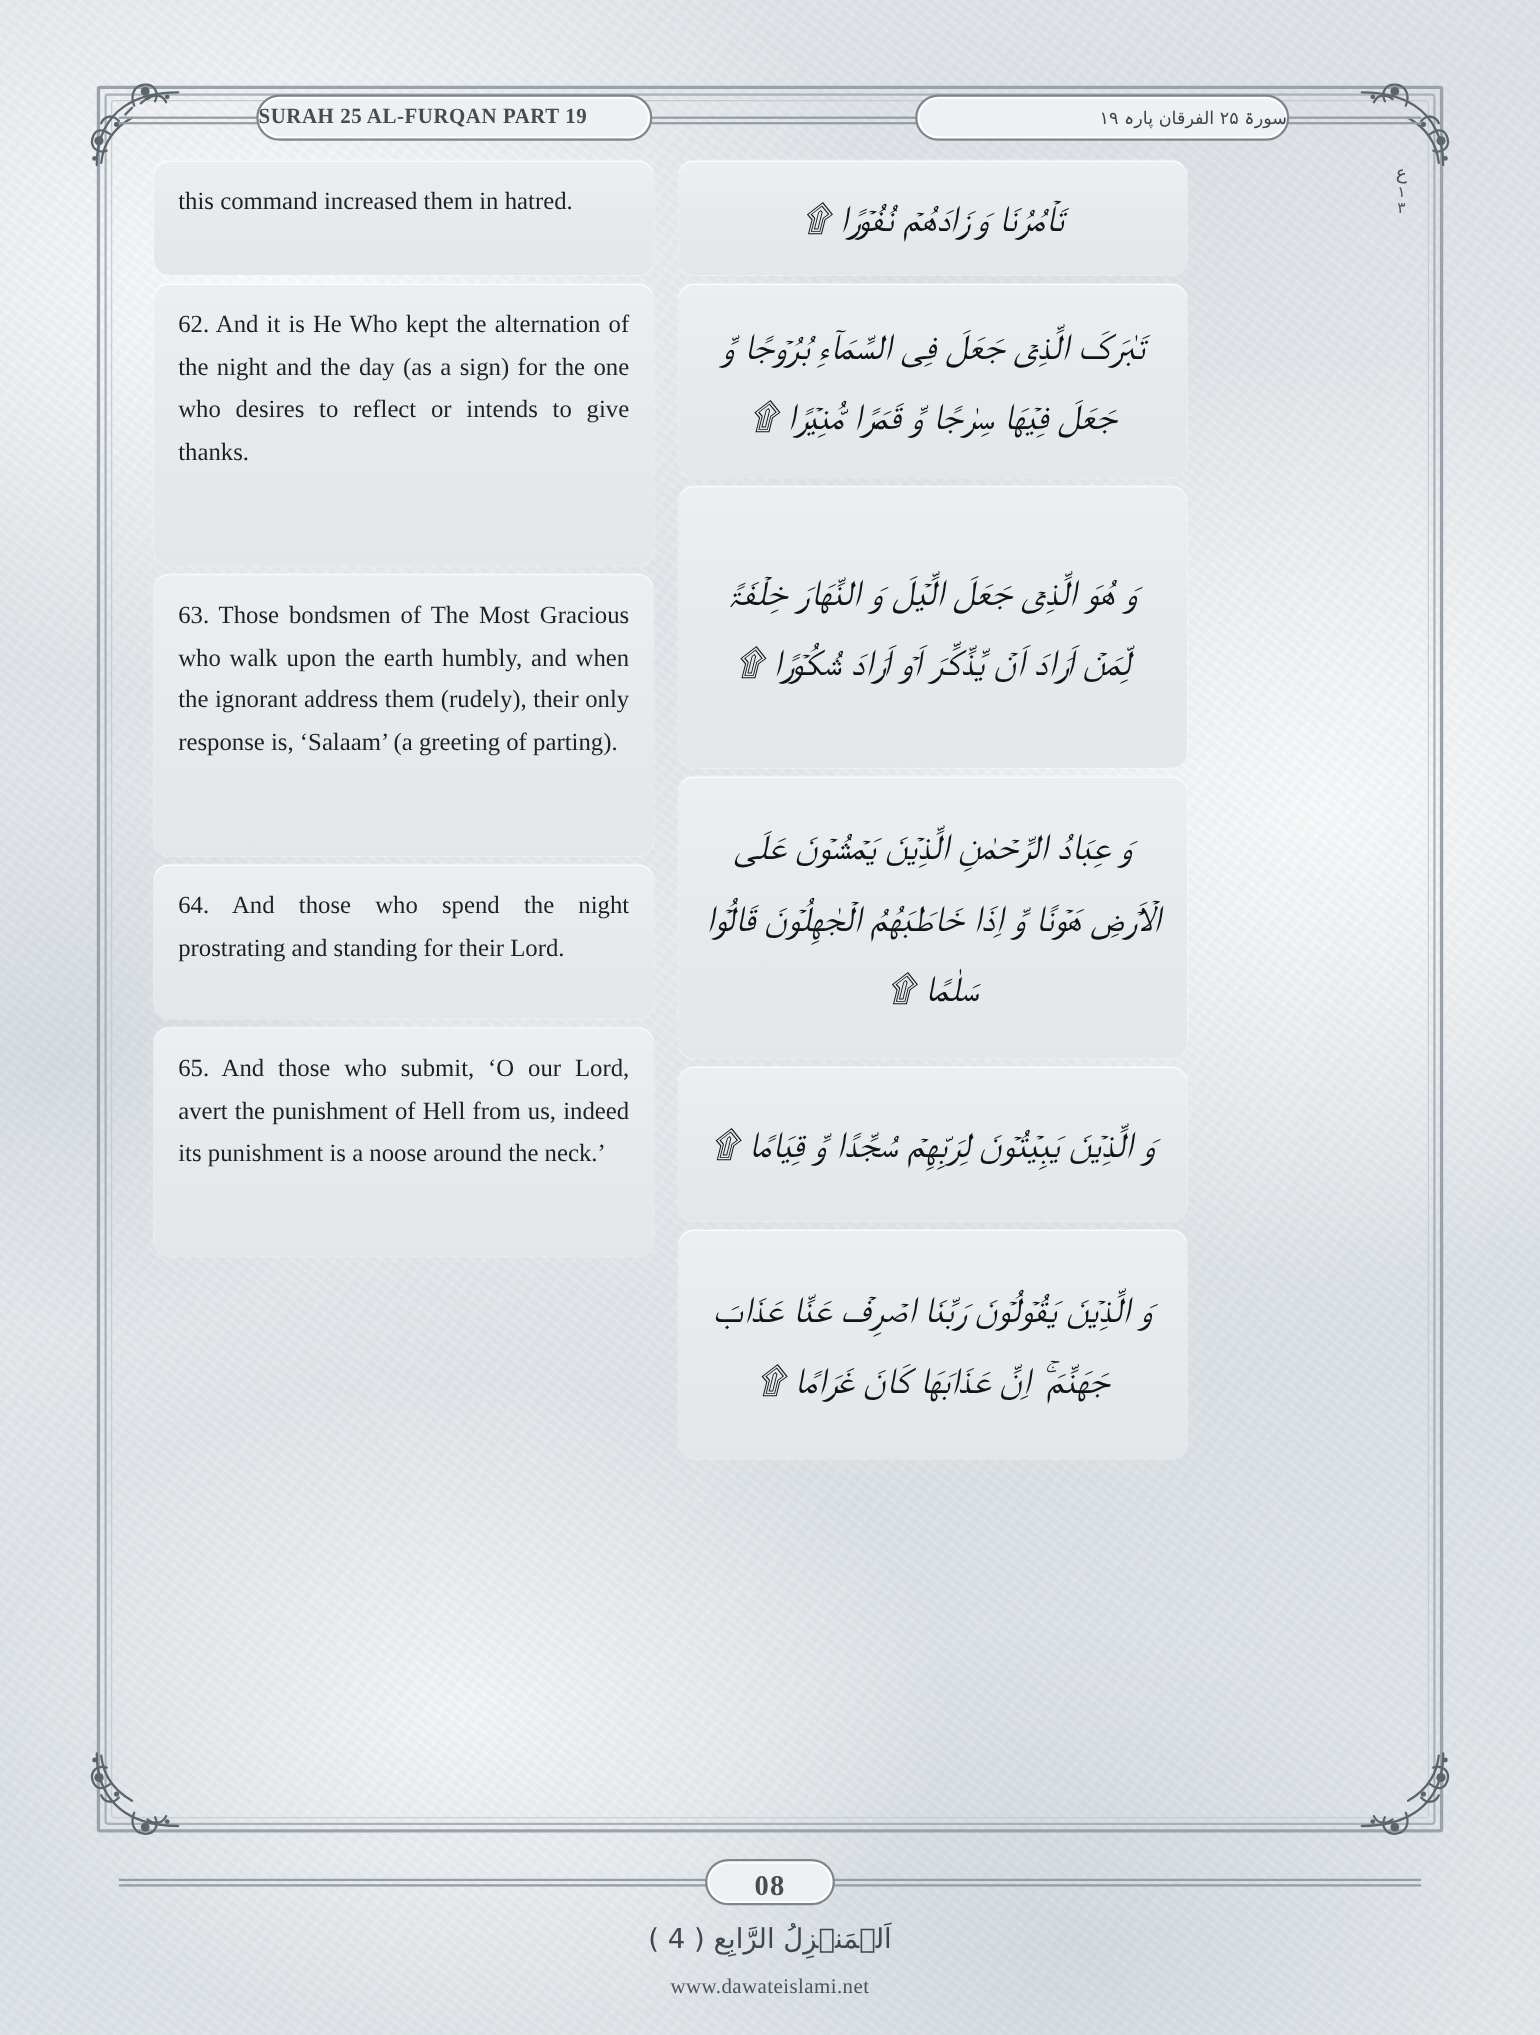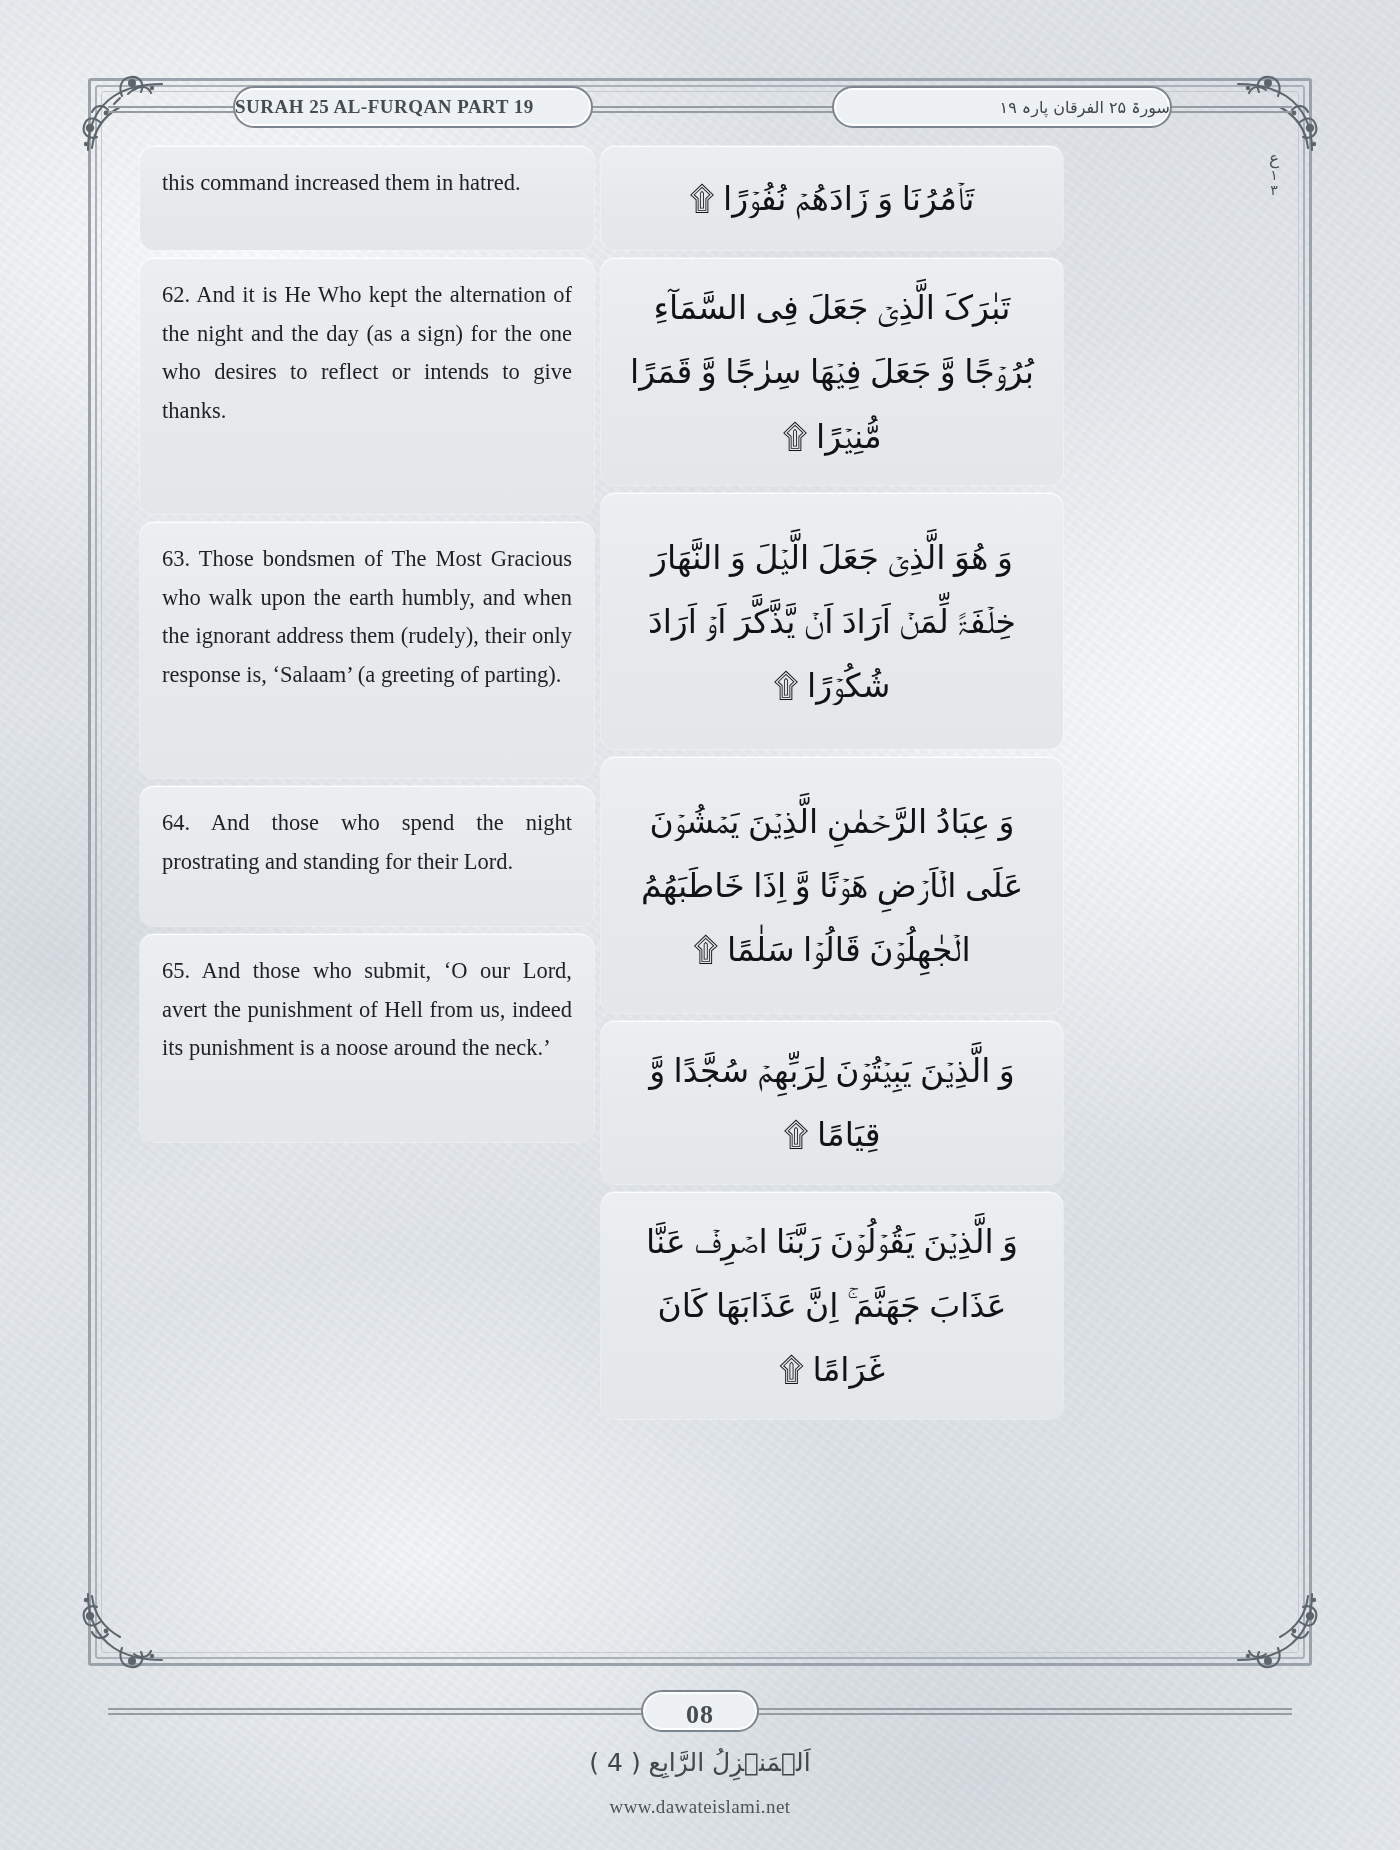--- a/index.html
+++ b/index.html
@@ -144,7 +144,7 @@
     left: 140px; top: 146px;
     width: 1082px; height: 1276px;
     display: flex;
-    gap: 1px;
+    gap: 17px;
   }
   #col-english {
     width: 454px;

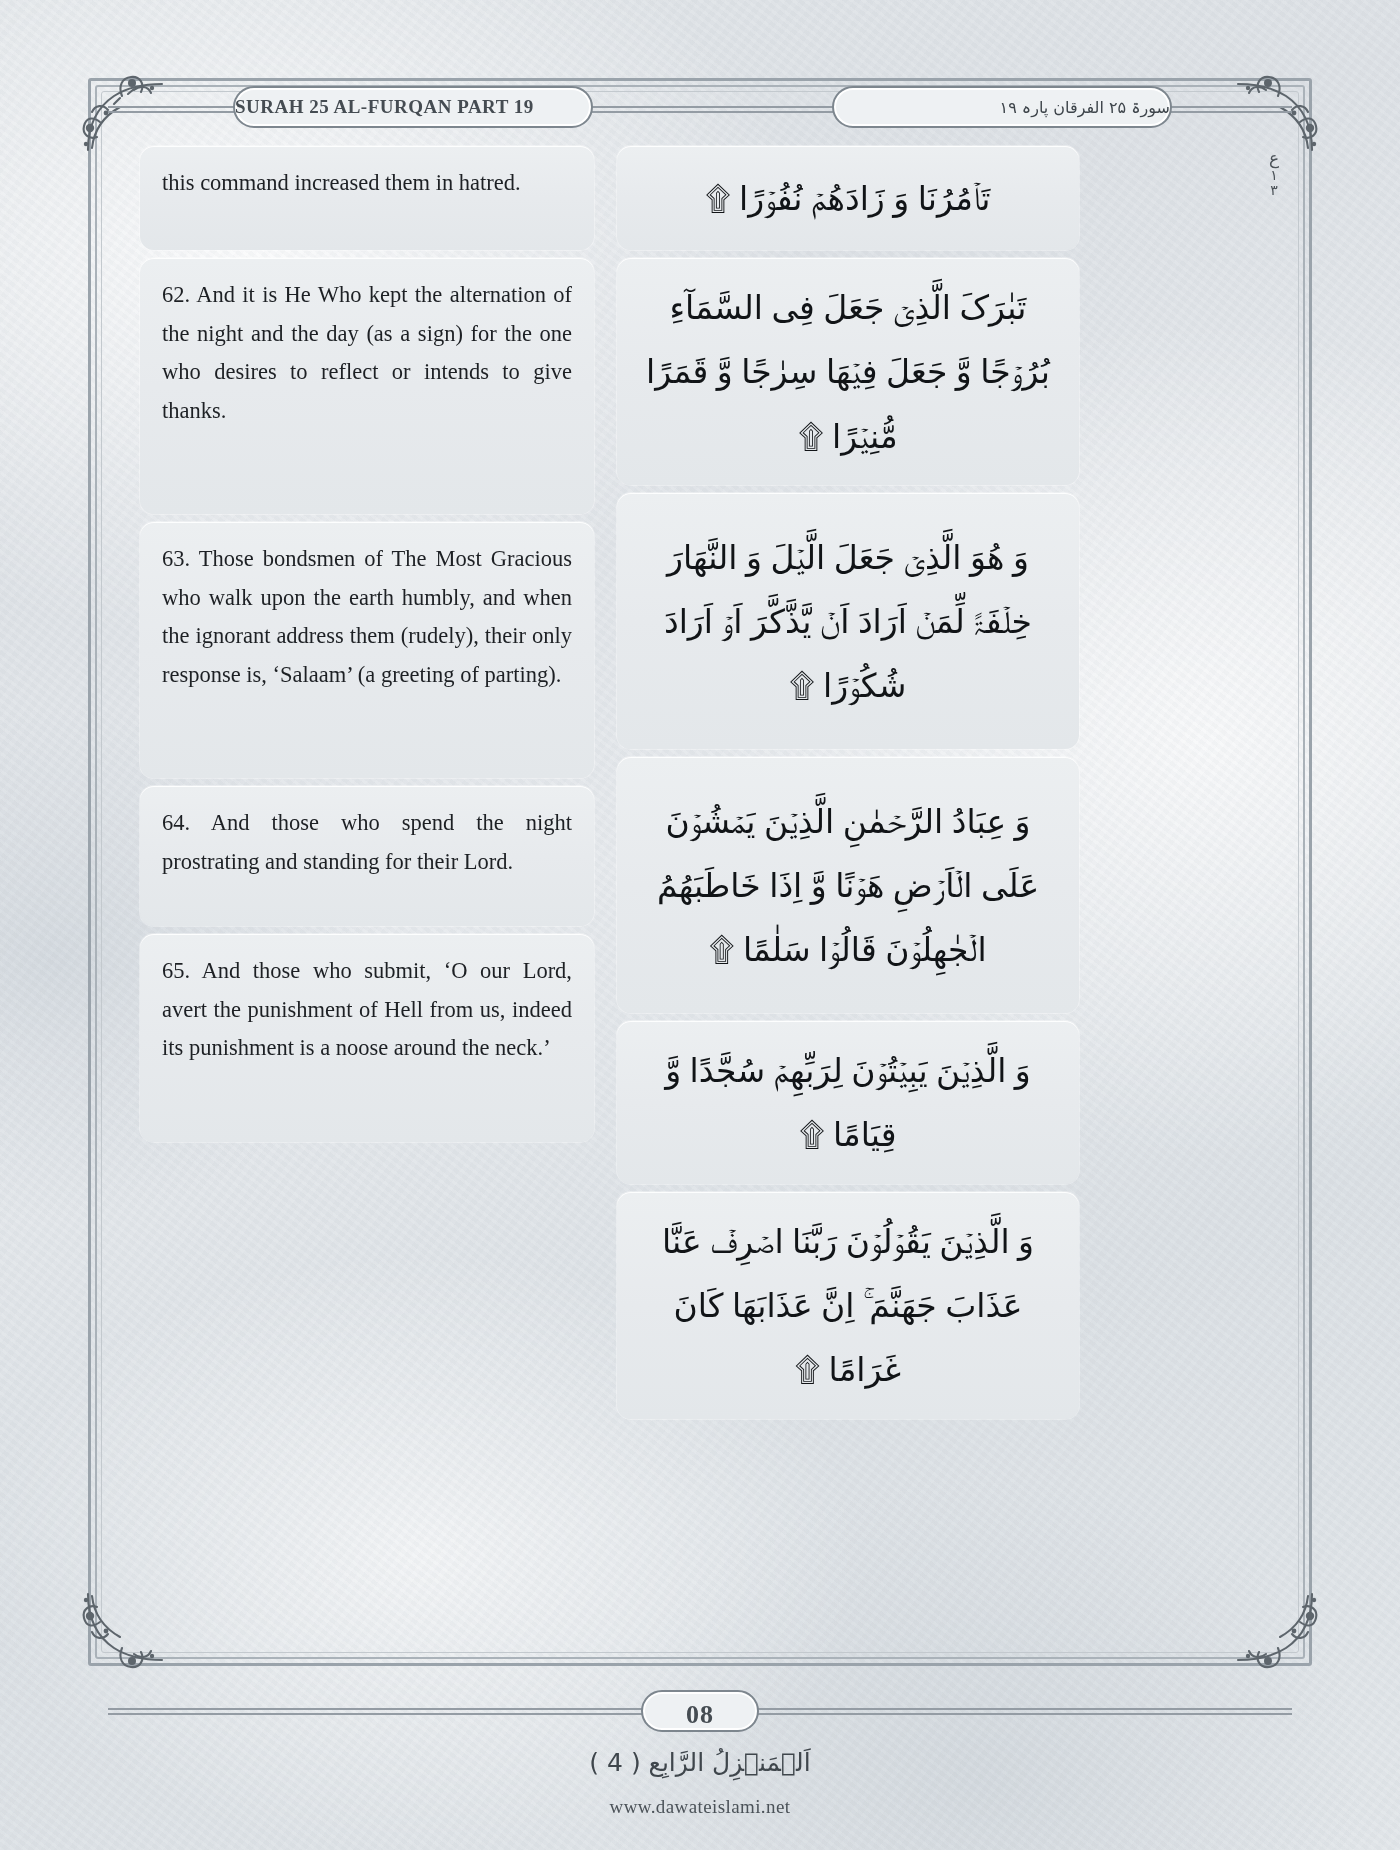--- a/index.html
+++ b/index.html
@@ -158,6 +158,7 @@
     display: flex;
     flex-direction: column;
     gap: 8px;
+    font-style: italic;
   }
 
   .verse-box {

